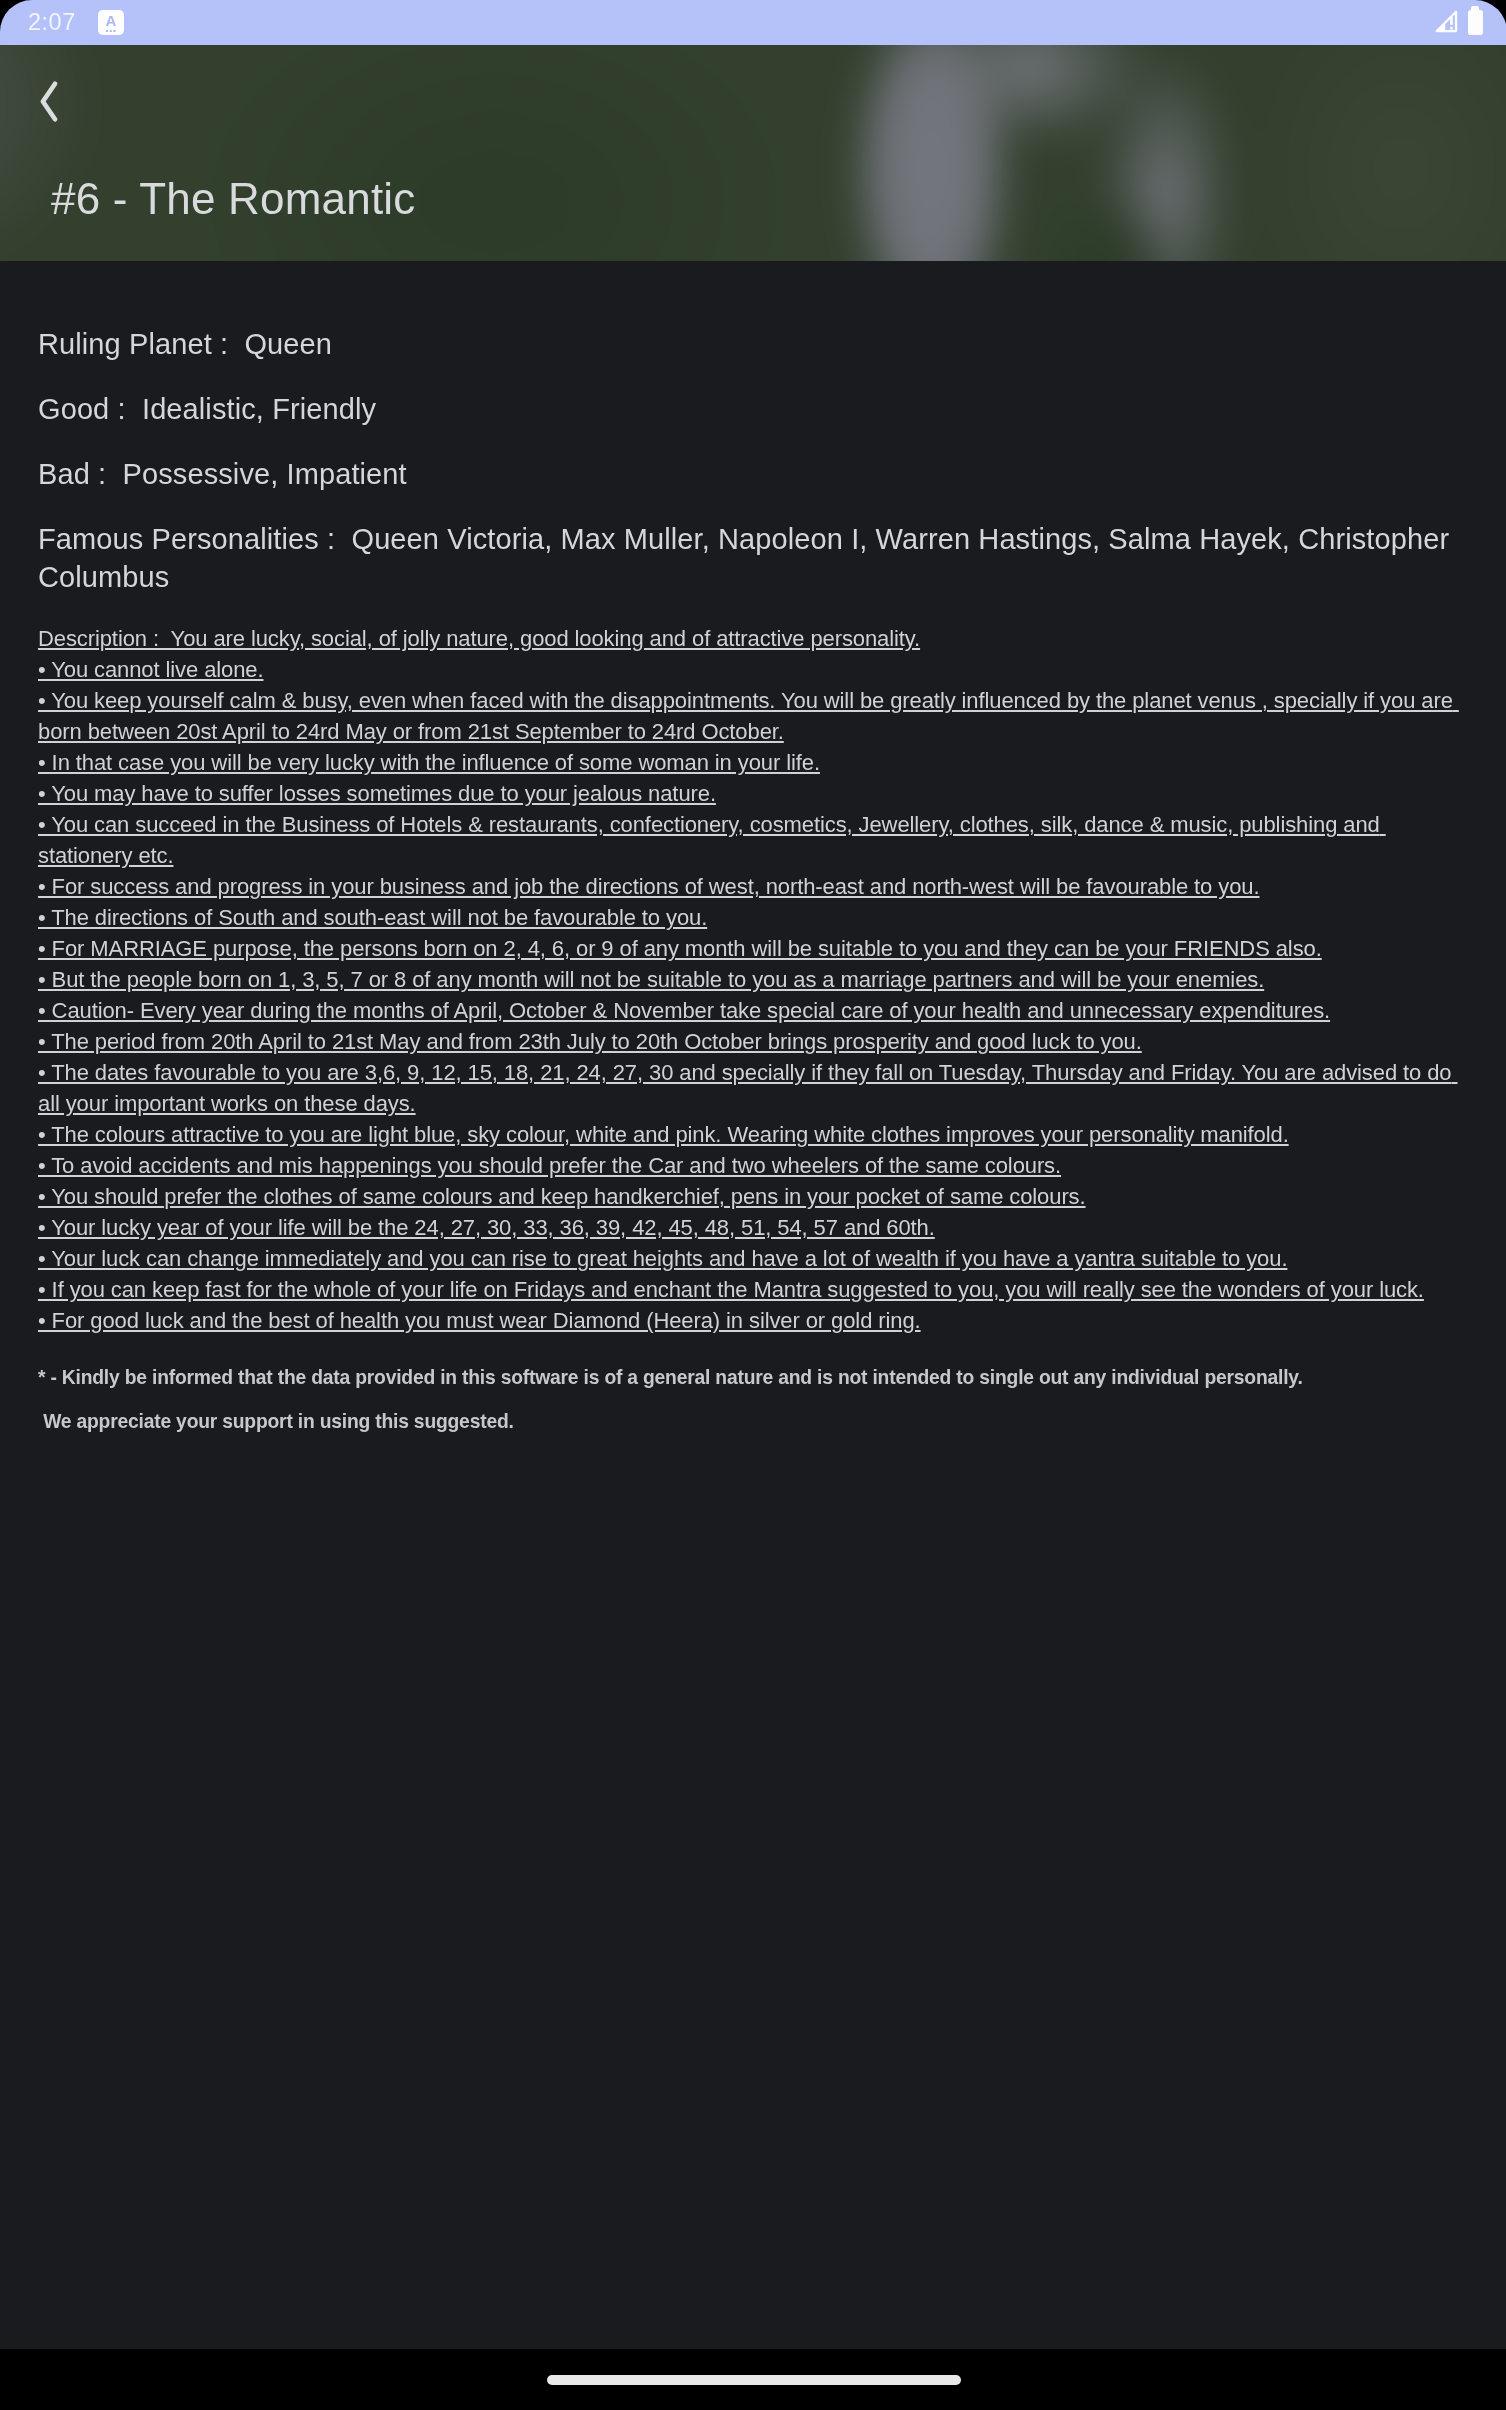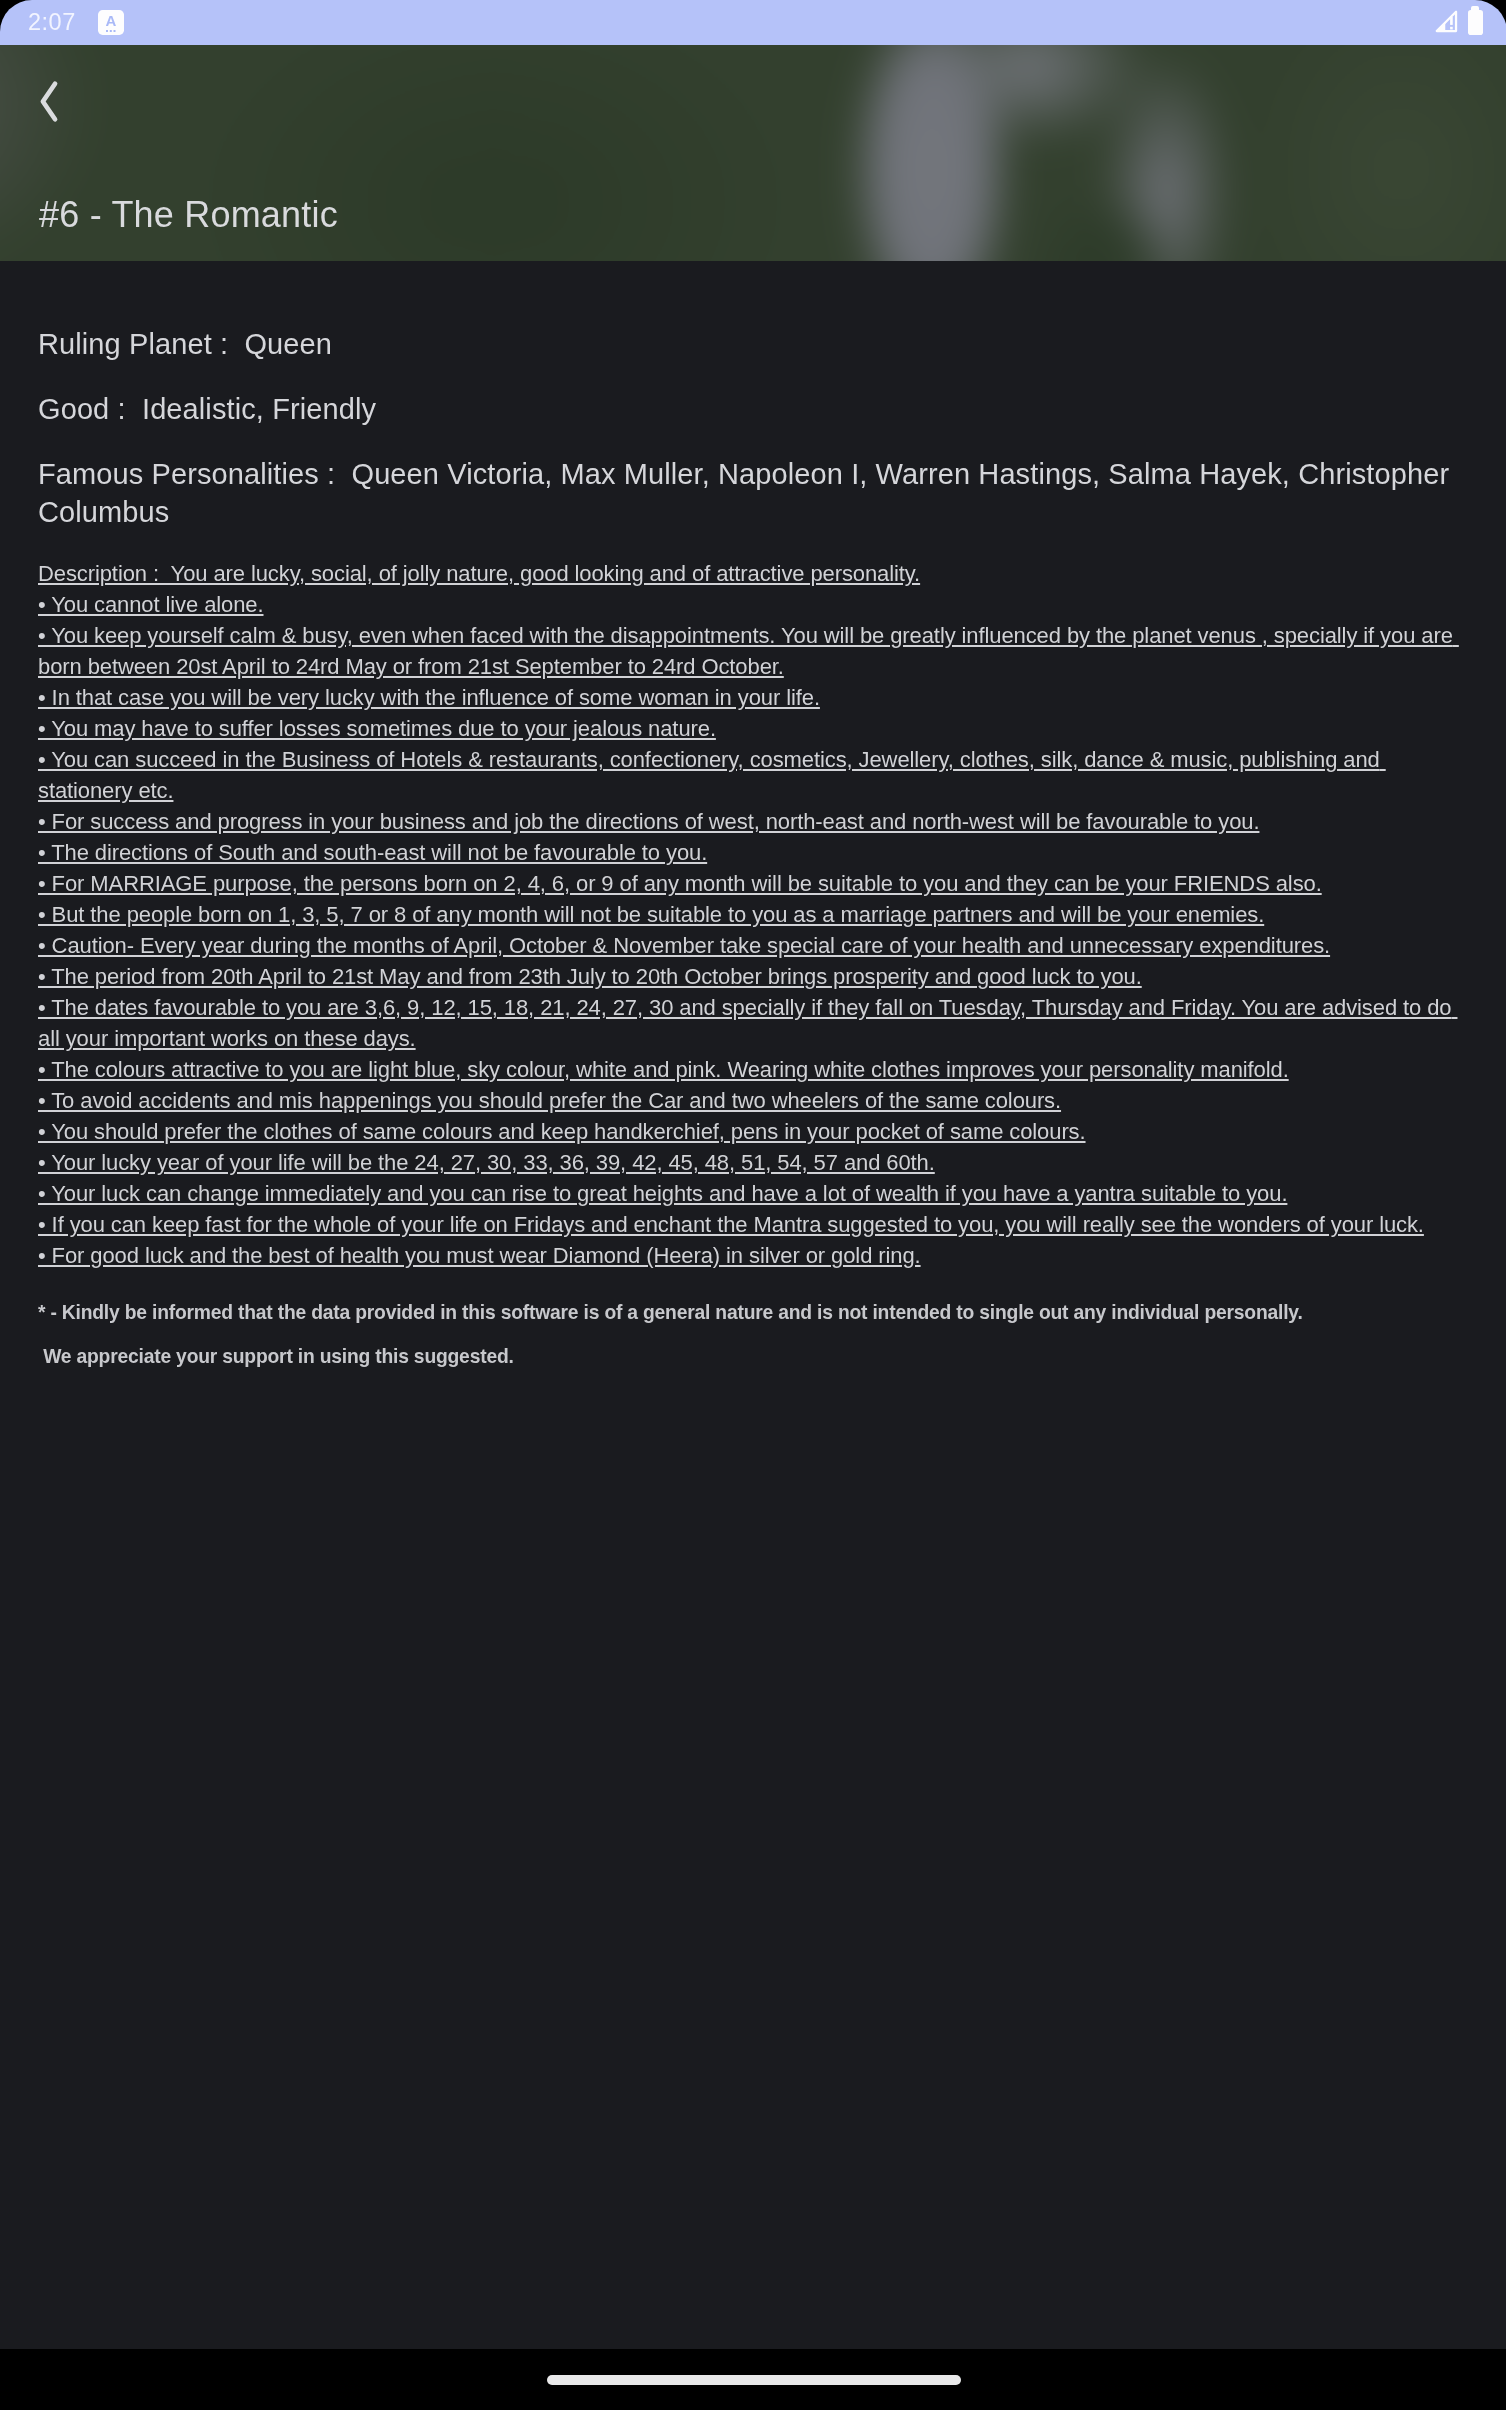--- a/index.html
+++ b/index.html
@@ -118,8 +118,8 @@
     position: absolute;
     left: 35px;
     bottom: 21px;
-    margin: 4px;
-    font-size: 36px;
+    margin: 16px;
+    font-size: 44px;
     font-weight: 400;
     color: #d9dadd;
     letter-spacing: 0.2px;

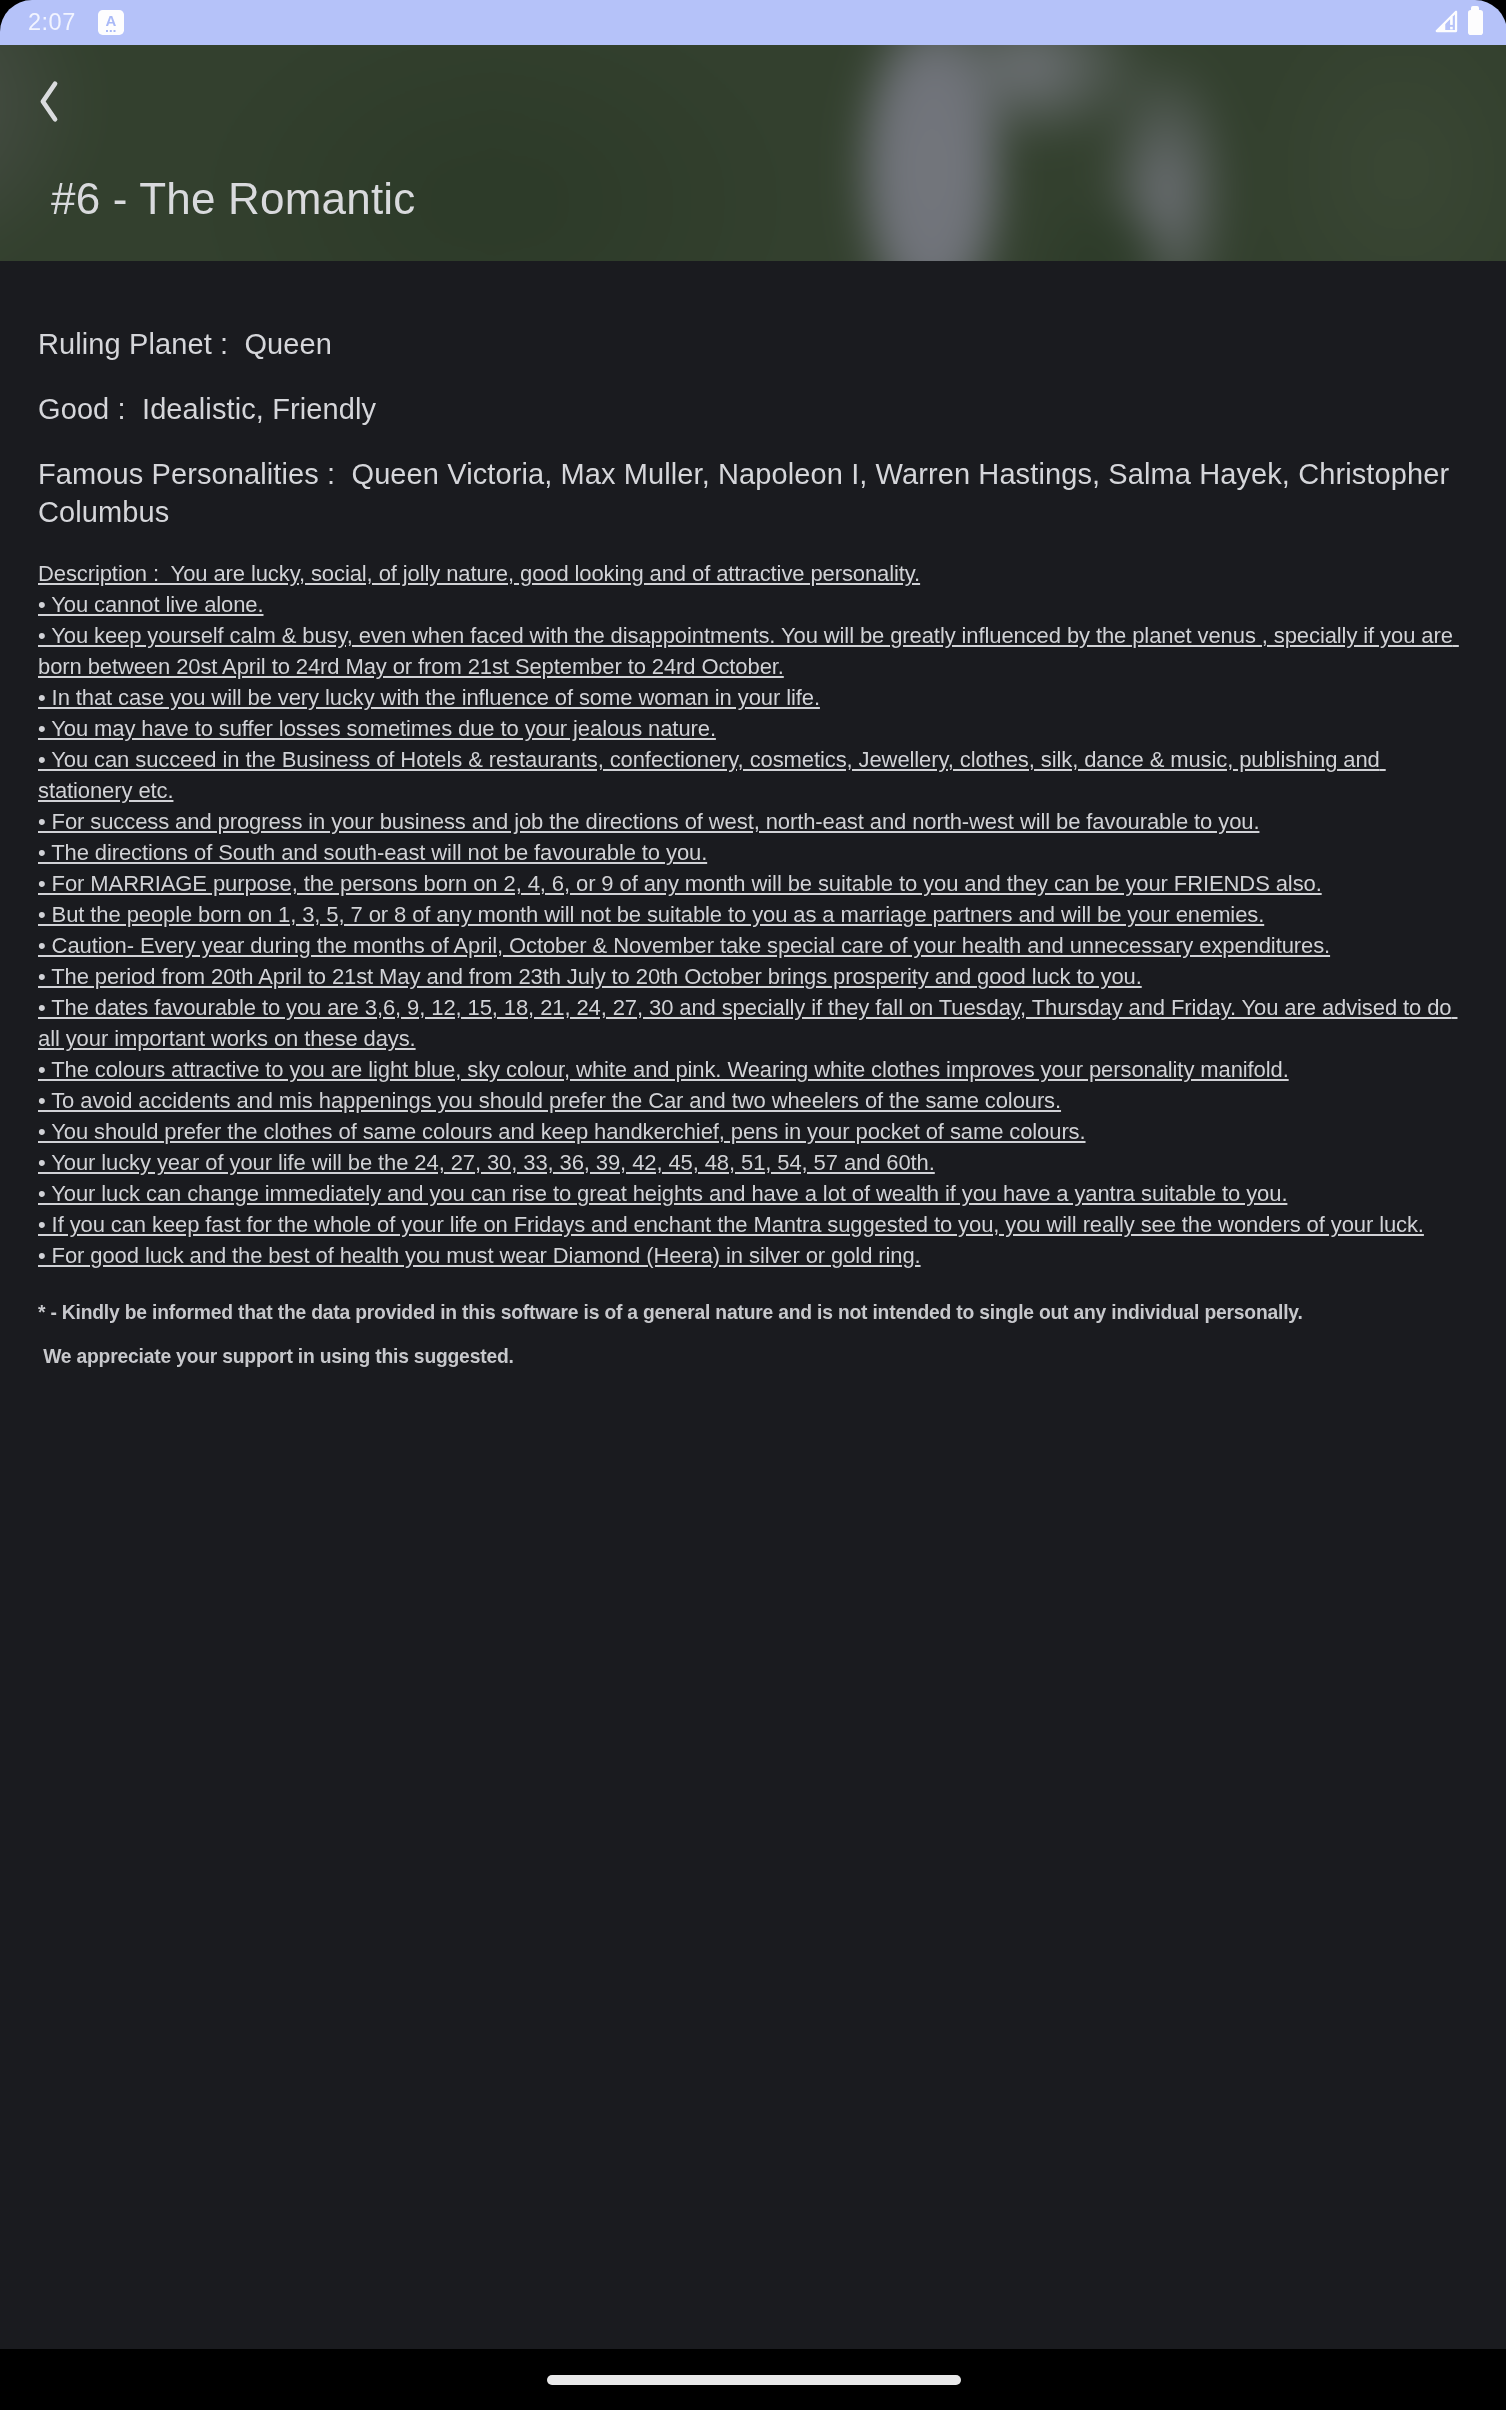--- a/index.html
+++ b/index.html
@@ -221,6 +221,7 @@
 
     <div class="attr-line"><span>Good</span><span> :  </span><span>Idealistic, Friendly</span></div>
 
+    <div class="attr-line"><span>Bad</span><span> :  </span><span>Possessive, Impatient</span></div>
 
     <div class="attr-line"><span>Famous Personalities</span><span> :  </span><span>Queen Victoria, Max Muller, Napoleon I, Warren Hastings, Salma Hayek, Christopher Columbus</span></div>
 

